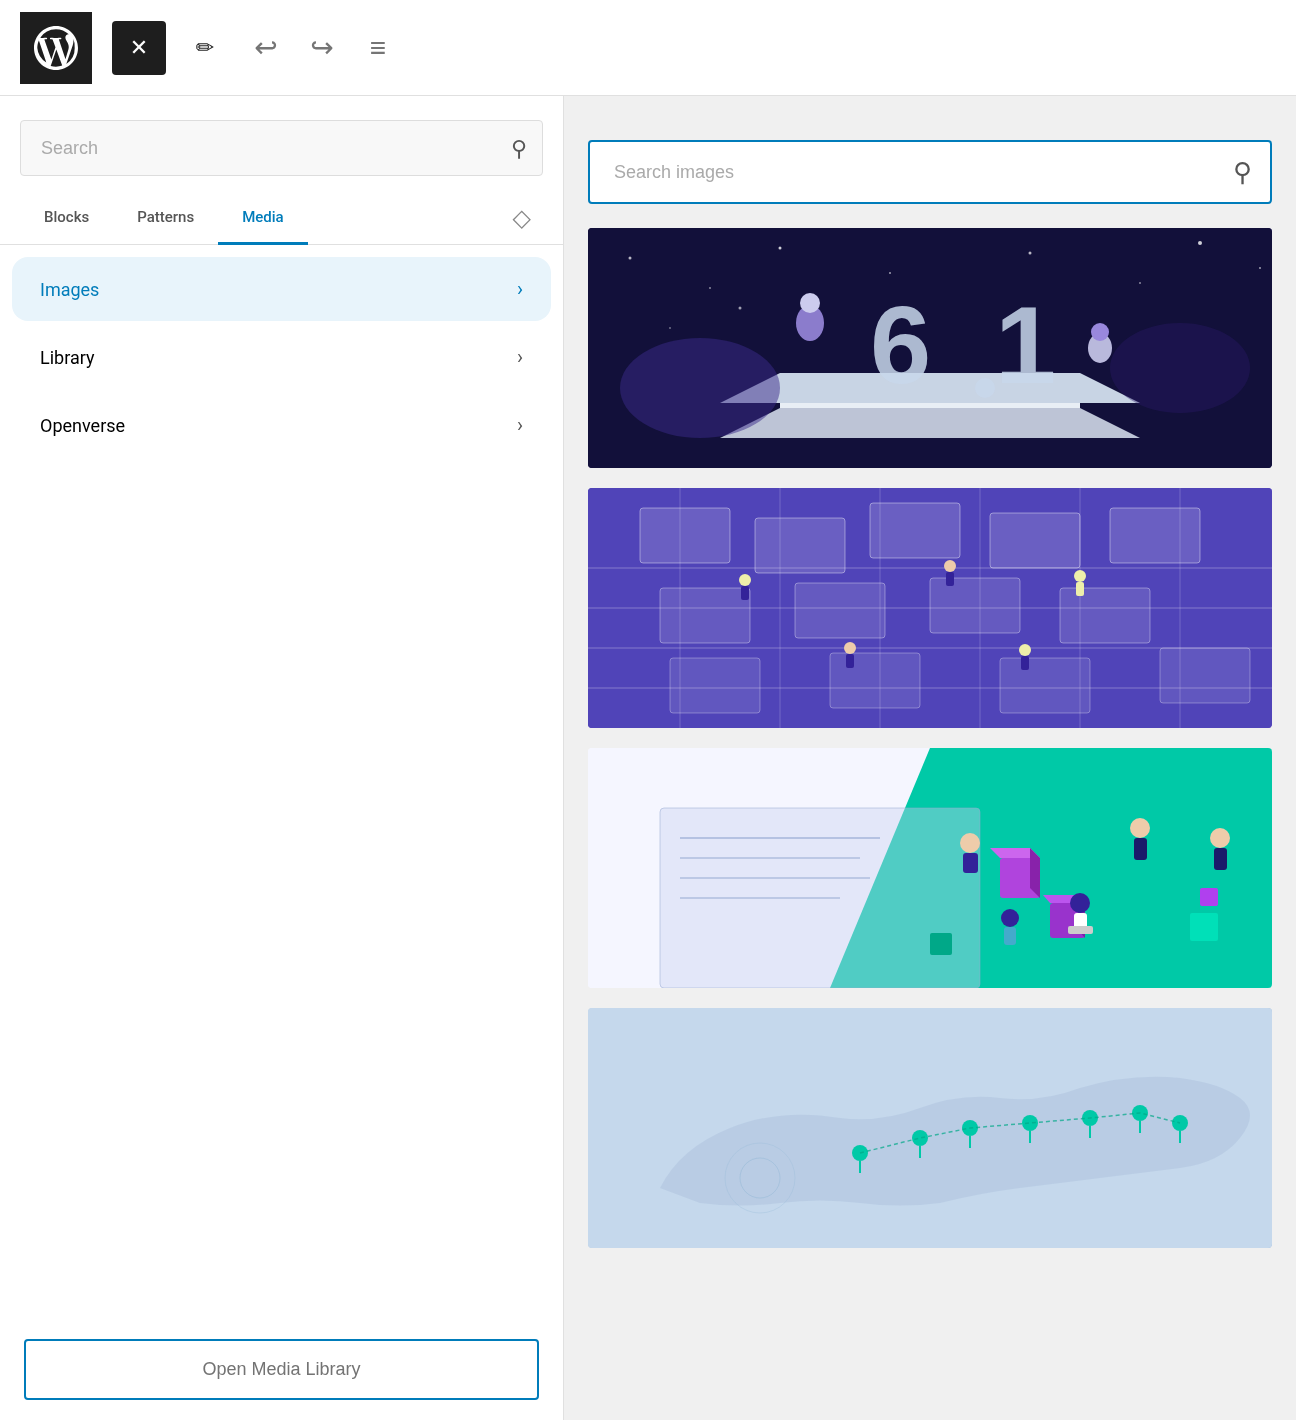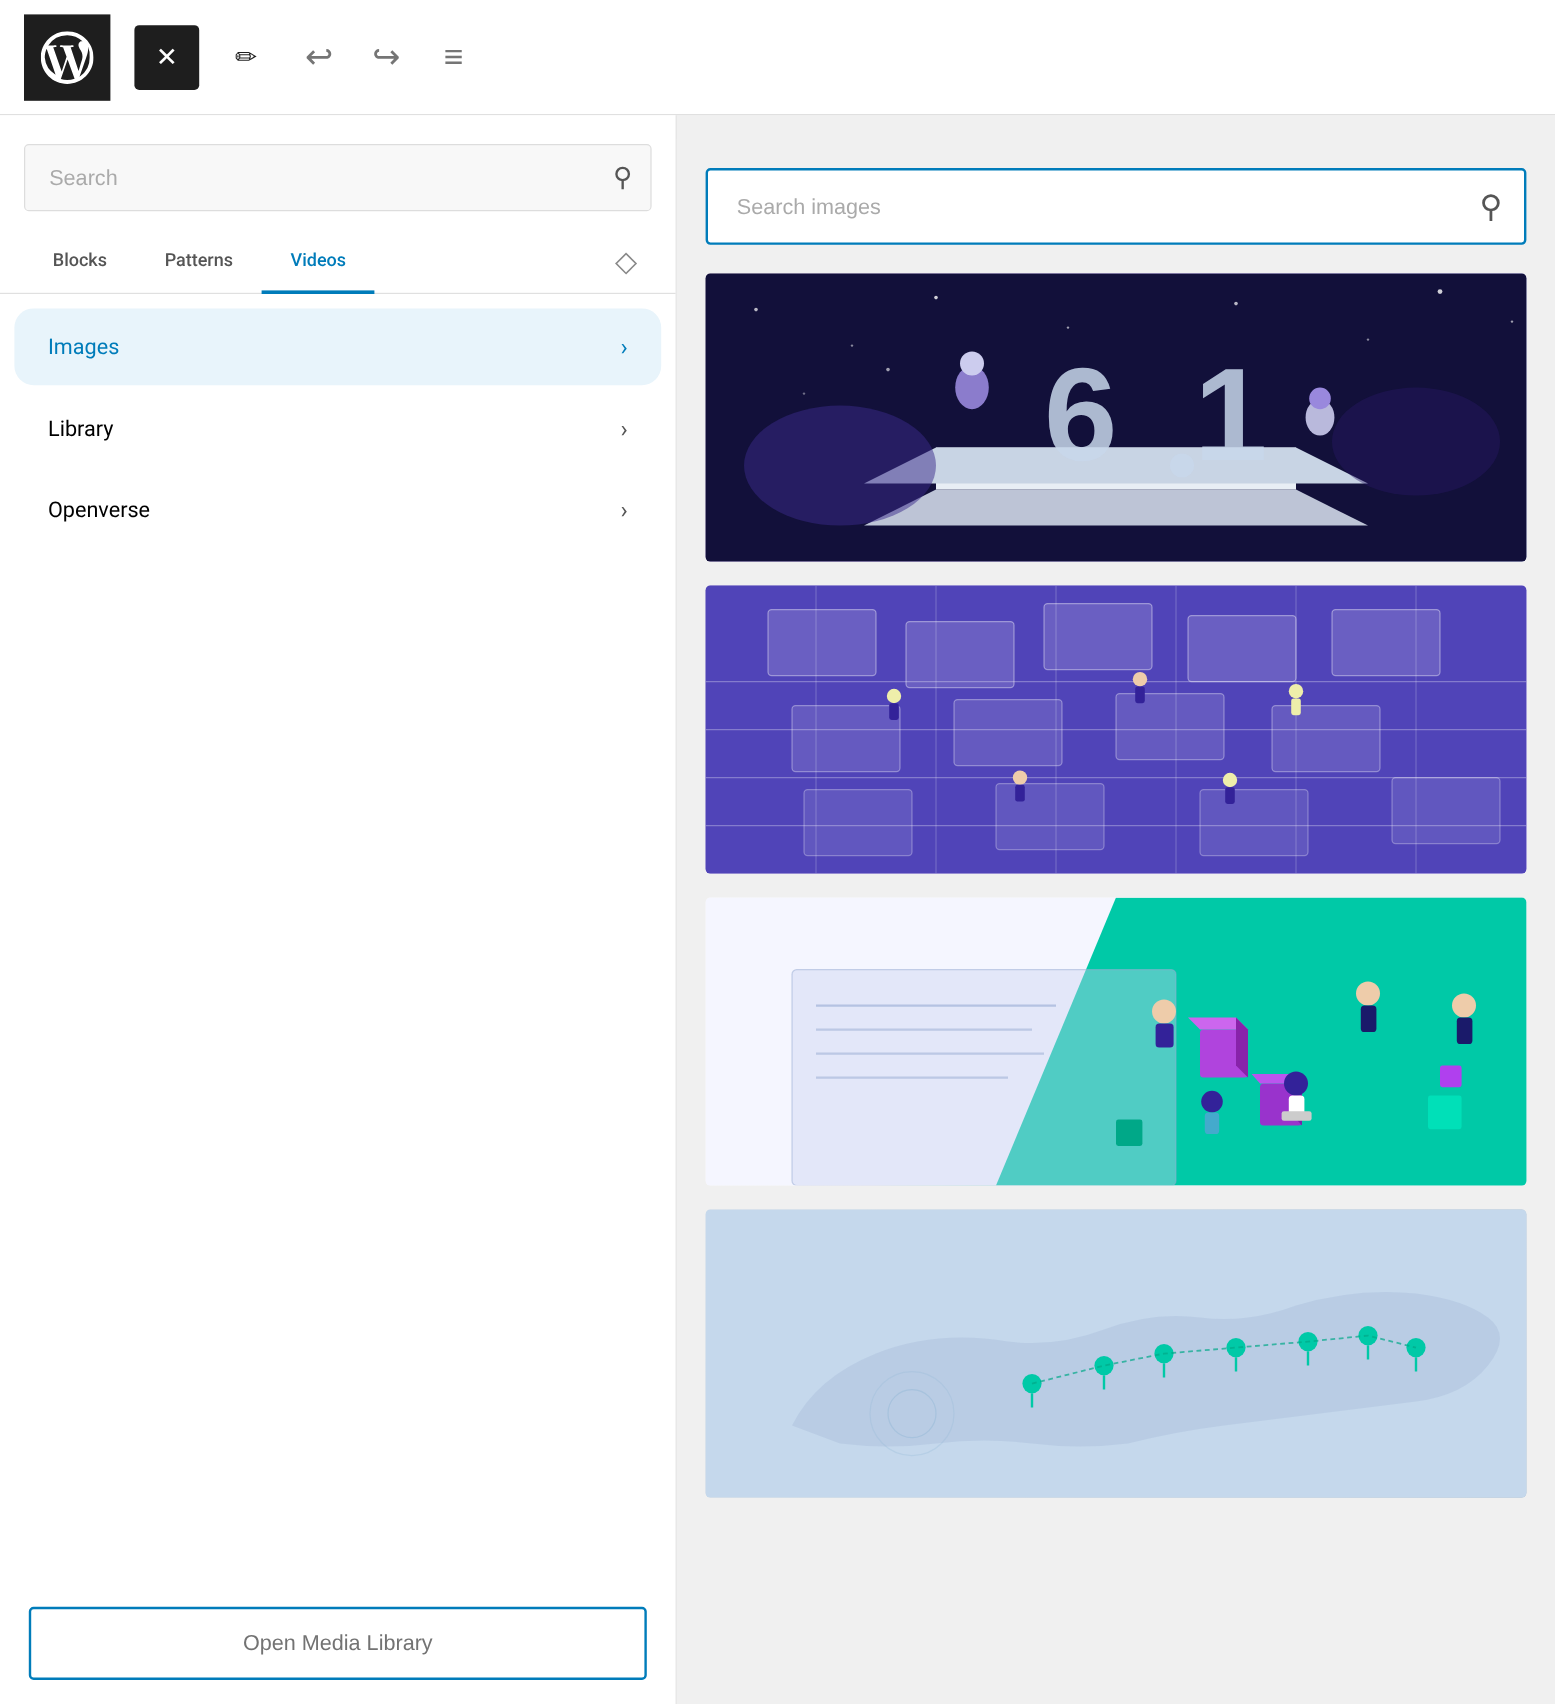--- a/index.html
+++ b/index.html
@@ -287,7 +287,7 @@
         <span>Patterns</span>
       </div>
       <div class="tab active">
-        <span>Videos</span>
+        <span>Media</span>
       </div>
       <div class="tab-icon">
         <span>◇</span>

